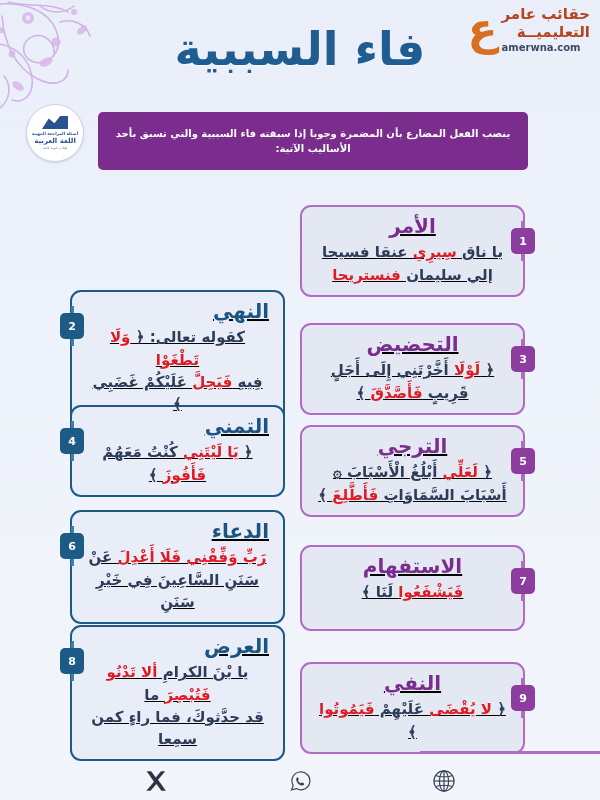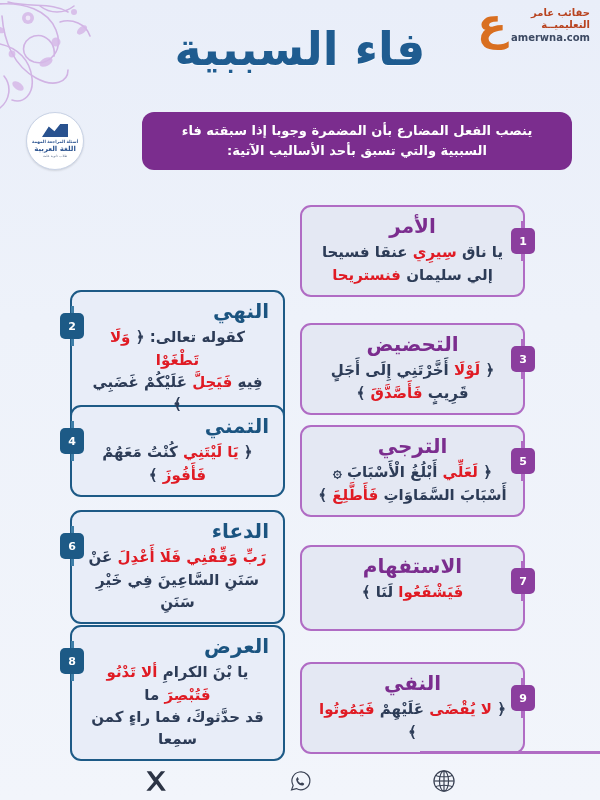--- a/index.html
+++ b/index.html
@@ -58,7 +58,7 @@
   .brand-text { text-align: right; direction: rtl; }
   .brand-l1, .brand-l2 {
     color: #b8431f;
-    font-size: 10px;
+    font-size: 15px;
     font-weight: 700;
     line-height: 1.18;
     letter-spacing: 0;

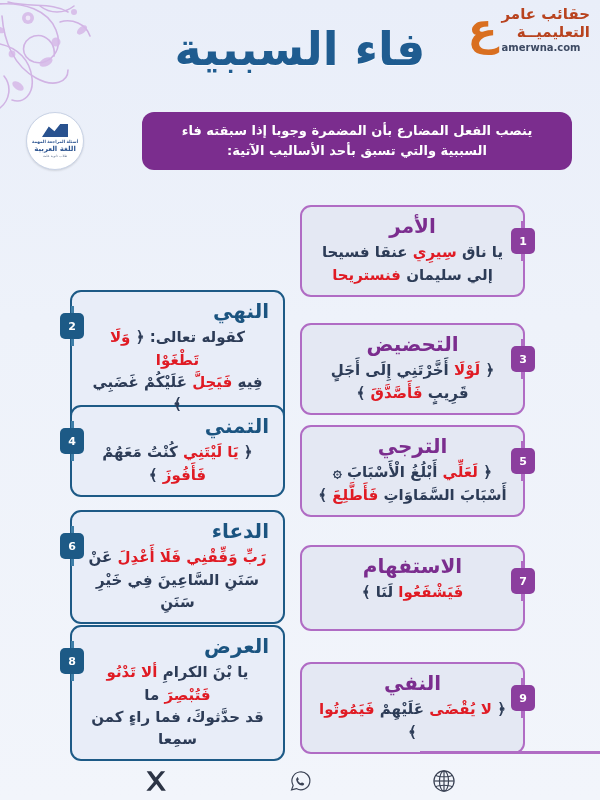--- a/index.html
+++ b/index.html
@@ -122,9 +122,9 @@
     width: 430px;
     min-height: 58px;
     background: #7b2d8e;
-    border-radius: 12px;
+    border-radius: 5px;
     color: #ffffff;
-    font-size: 13px;
+    font-size: 10px;
     font-weight: 700;
     line-height: 1.5;
     text-align: center;
@@ -132,7 +132,6 @@
     display: flex;
     align-items: center;
     justify-content: center;
-    margin-left: 44px;
   }
 
   

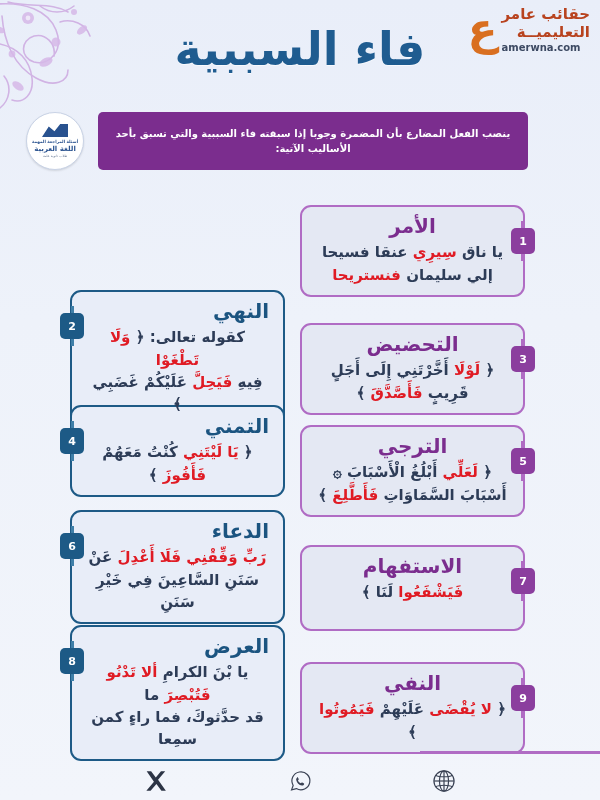--- a/index.html
+++ b/index.html
@@ -89,7 +89,7 @@
   
   .seal {
     position: absolute;
-    top: 112px;
+    top: 104px;
     left: 26px;
     width: 58px;
     height: 58px;

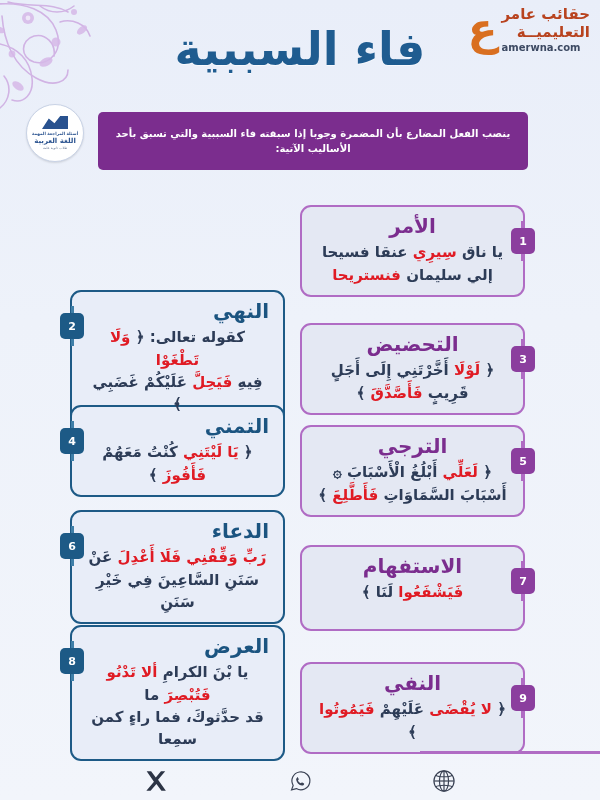--- a/index.html
+++ b/index.html
@@ -151,7 +151,7 @@
     border-radius: 11px;
     z-index: -1;
   }
-  .card-inner { position: relative; z-index: 2; }
+  .card-inner { position: relative; z-index: 2; text-decoration: underline; }
 
   .card-title {
     font-size: 20px;

